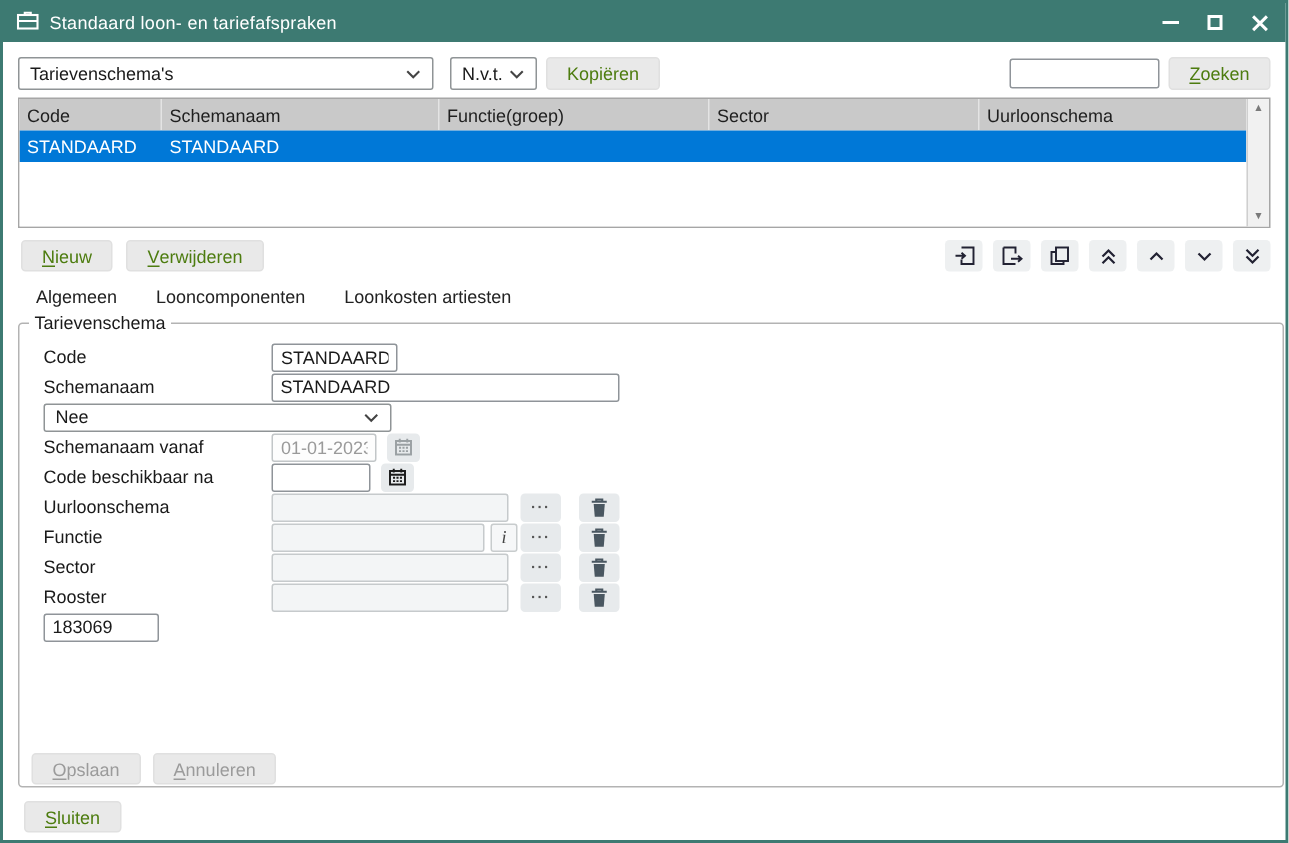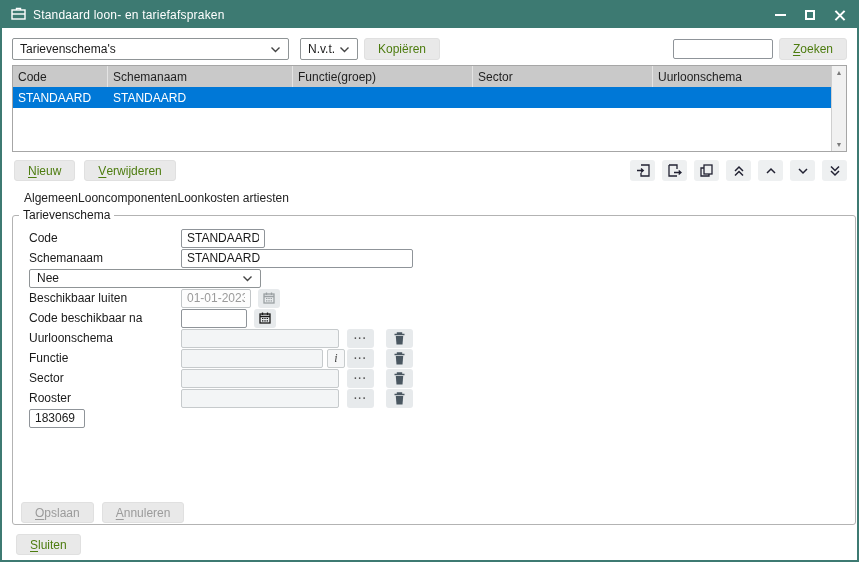--- a/index.html
+++ b/index.html
@@ -103,7 +103,7 @@
   .icon-btn svg { display: block; }
 
   
-  .tabs { display: flex; margin: 10px 10px 0 22px; font-size: 12px; color: #222; text-align: center; }
+  .tabs { display: flex; gap: 26px; margin: 10px 10px 0 22px; font-size: 12px; color: #222; text-align: center; }
 
   
   fieldset.panel {

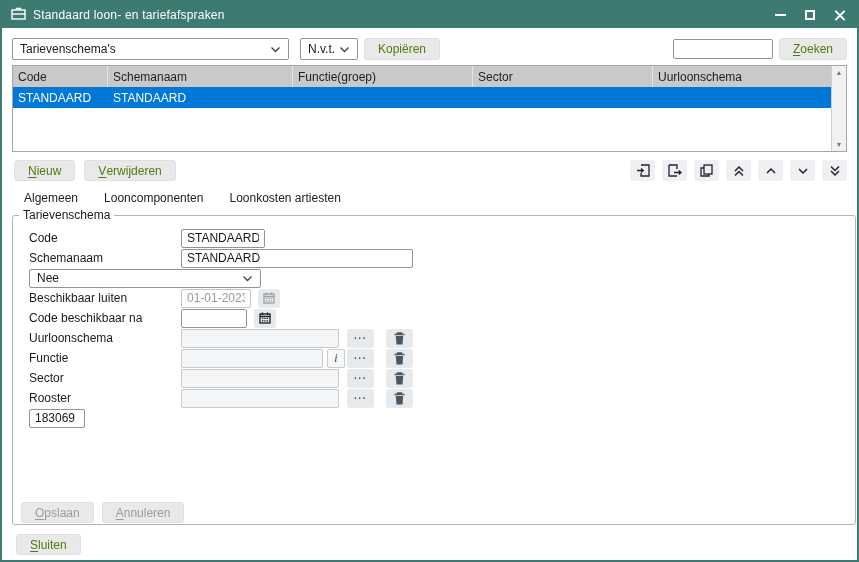--- a/index.html
+++ b/index.html
@@ -282,7 +282,7 @@
     </div>
 
     <div class="frow">
-      <span class="flabel">Beschikbaar luiten</span>
+      <span class="flabel">Schemanaam vanaf</span>
       <input class="inp gray w-date1" value="01-01-2023" style="">
       <div class="mini cal-btn">
         <svg width="12" height="12" viewBox="0 0 12 12">

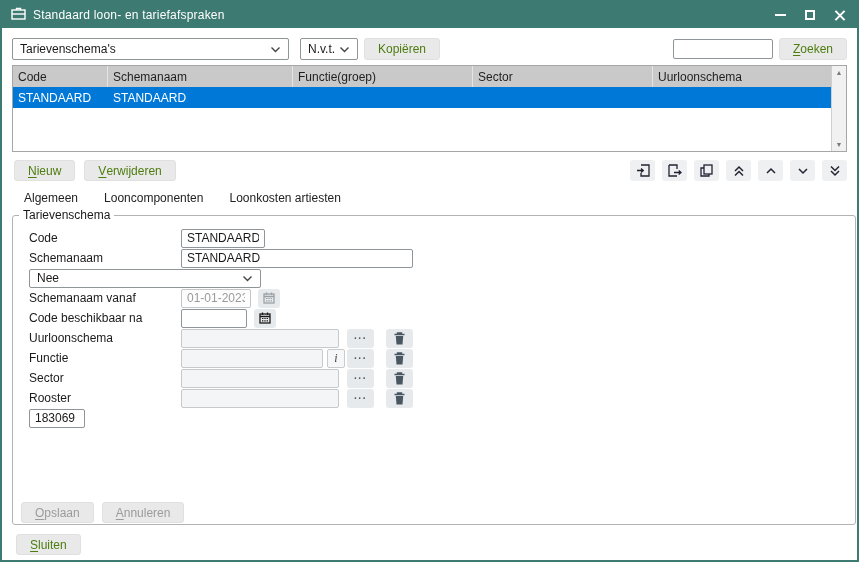--- a/index.html
+++ b/index.html
@@ -115,7 +115,7 @@
   .frow { display: flex; align-items: center; height: 20px; padding-left: 16px; }
   .frow .flabel { width: 152px; font-size: 12px; }
   .w-code { width: 84px; } .w-wide { width: 232px; } .w-date1 { width: 70px; }
-  .w-date2 { width: 66px; } .w-look { width: 158px; } .w-func { width: 142px; } .w-reg { width: 56px; }
+  .w-date2 { width: 66px; } .w-look { width: 158px; } .w-func { width: 142px; } .w-reg { width: 77px; }
 
   .fake-select.inline { width: 232px; height: 19px; }
 

